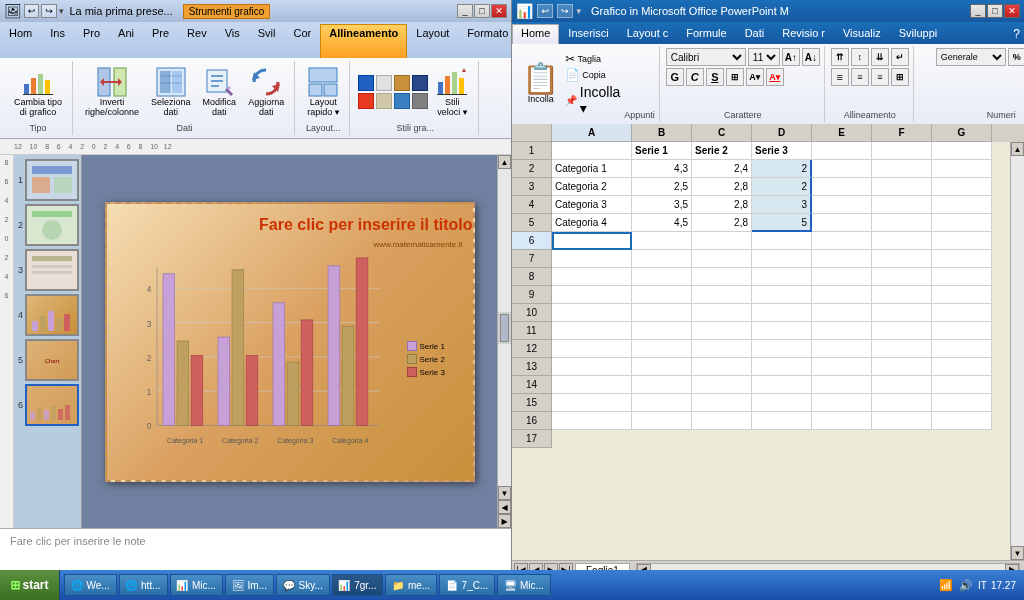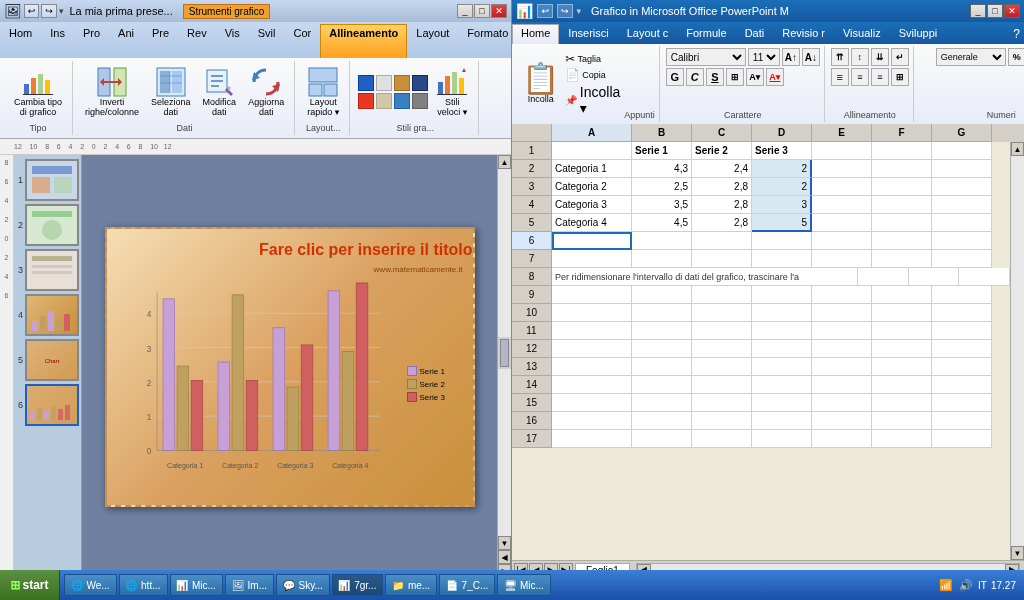--- a/index.html
+++ b/index.html
@@ -728,12 +728,6 @@
             <div class="grid-cell col-g"></div>
           </div>
 
-          <div class="grid-row row-h">
-            <div class="grid-cell" style="width:370px;font-size:9px;color:#333;">Per ridimensionare l'intervallo di dati del grafico, trascinare l'a</div>
-            <div class="grid-cell col-e"></div>
-            <div class="grid-cell col-f"></div>
-            <div class="grid-cell col-g"></div>
-          </div>
 
           <div class="grid-row row-h">
             <div class="grid-cell col-a"></div>

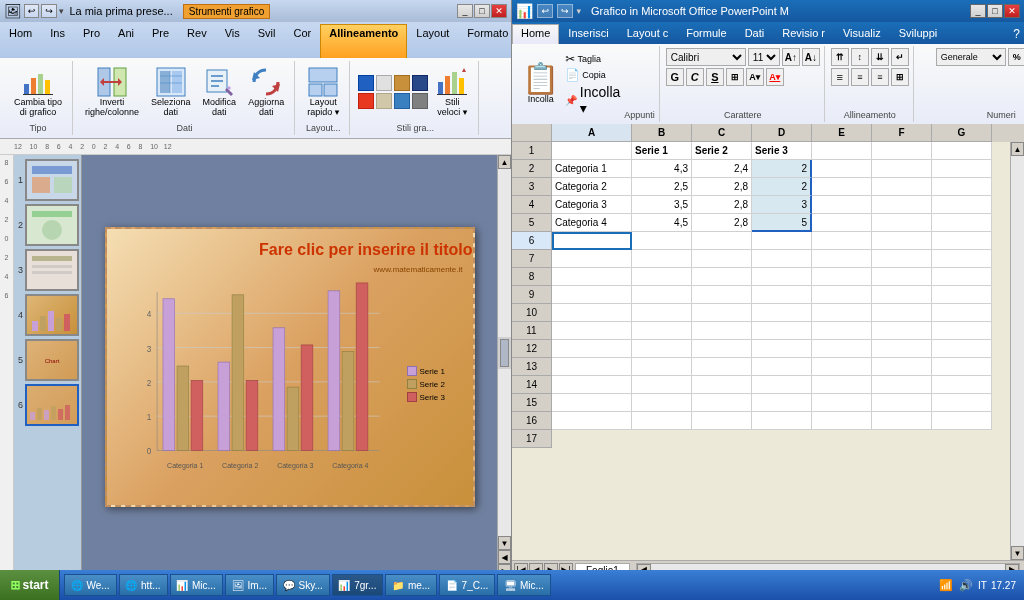--- a/index.html
+++ b/index.html
@@ -467,6 +467,9 @@
       </div>
     </div>
 
+    <div class="ppt-notes">
+      <span>Fare clic per inserire le note</span>
+    </div>
 
     <div class="ppt-statusbar">
       <span class="statusbar-item">Diapositiva 6 di 6</span>

